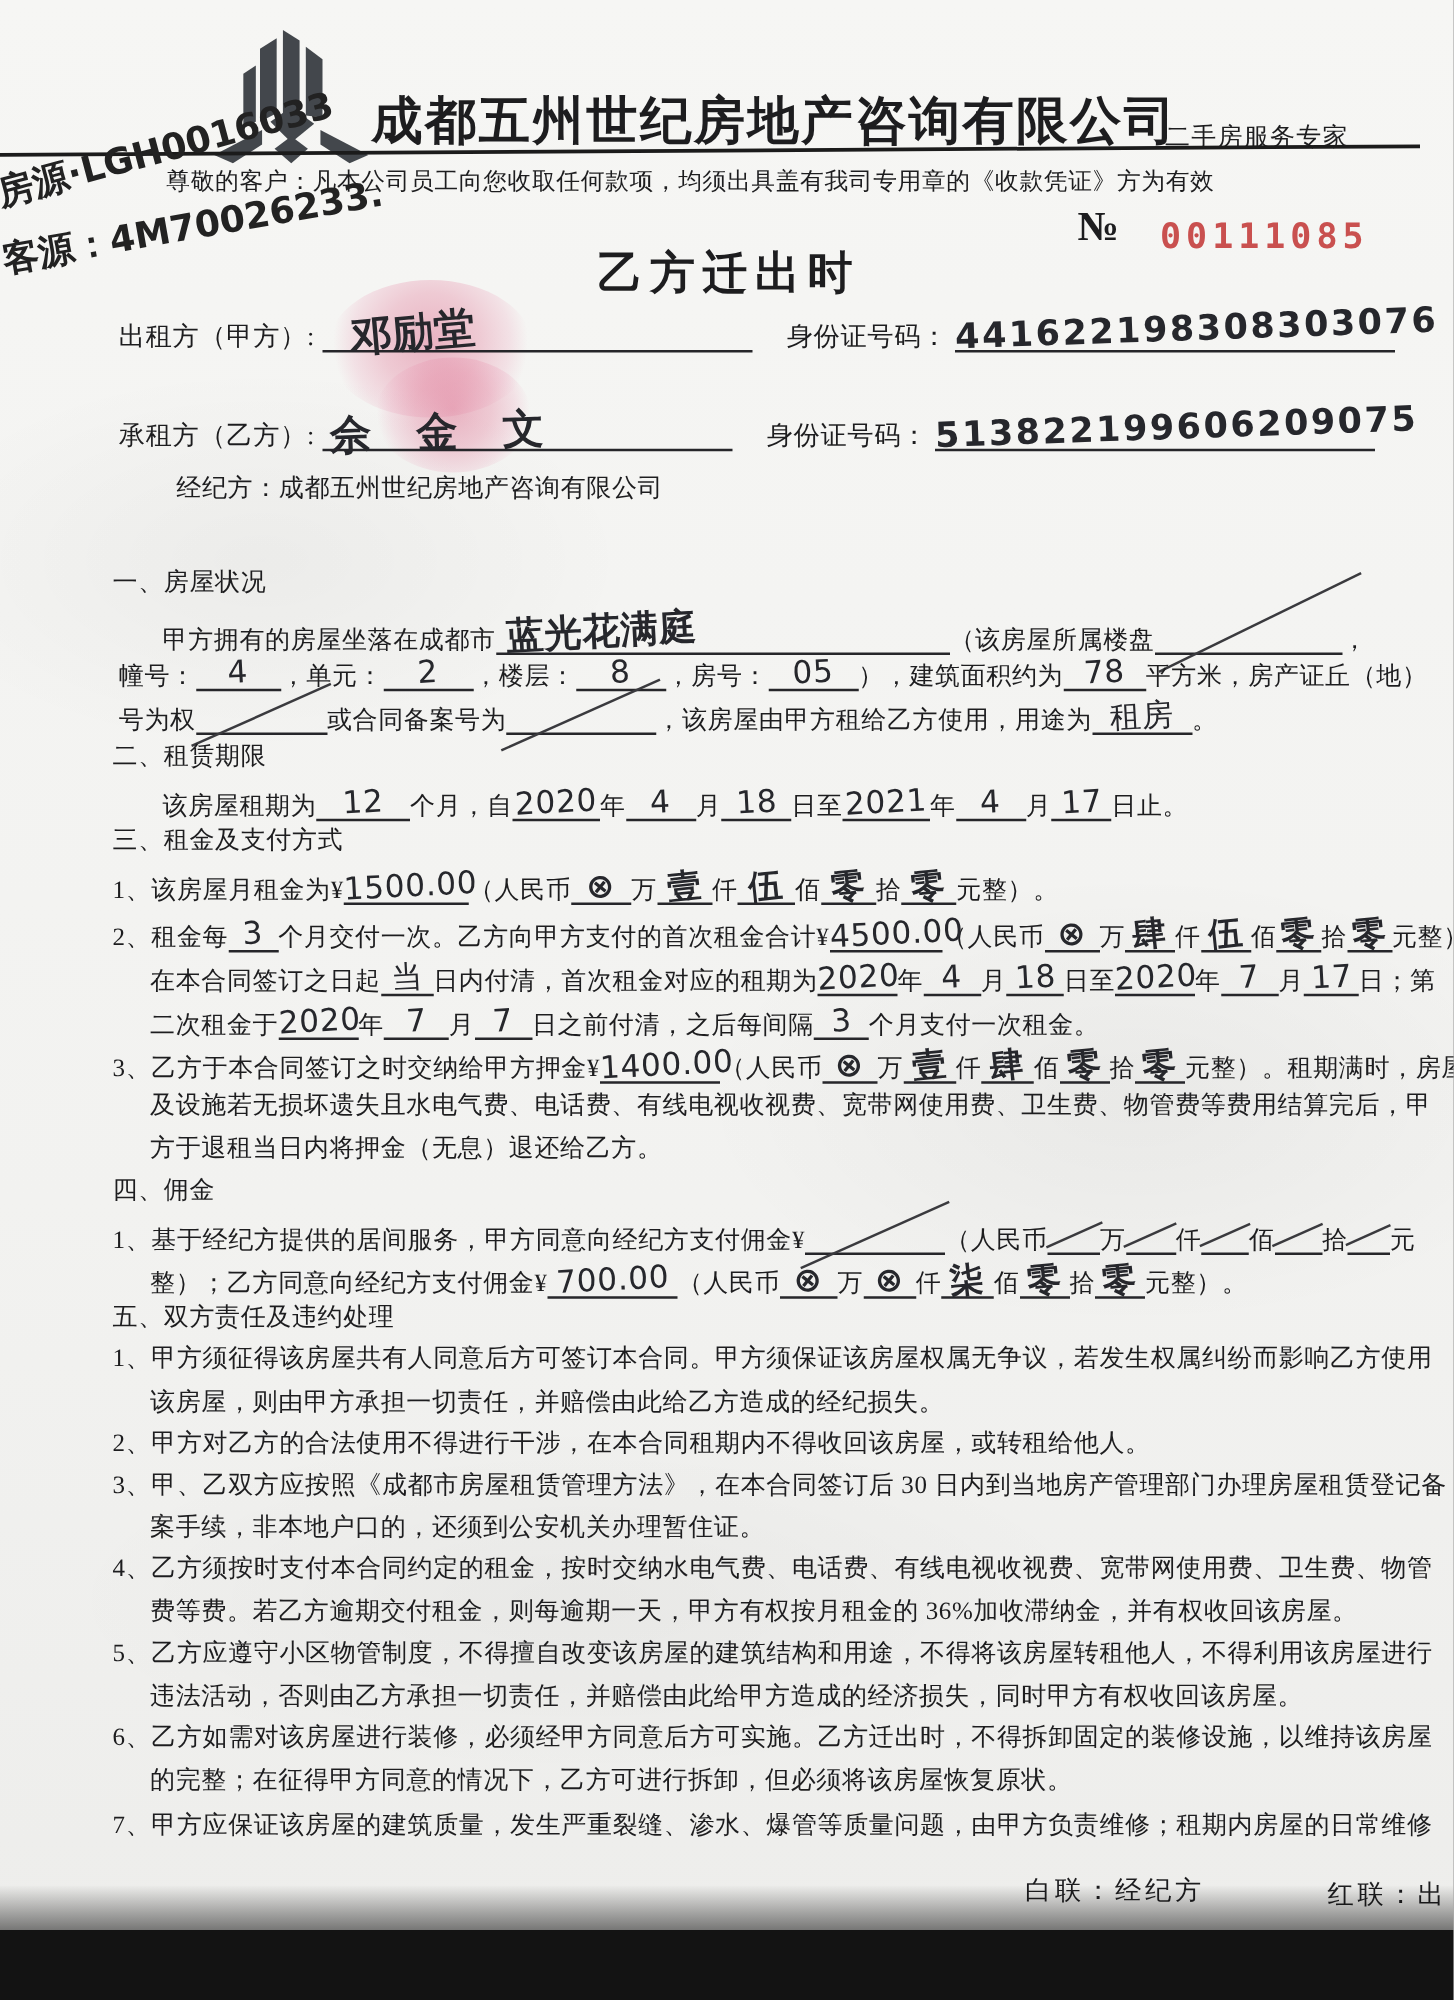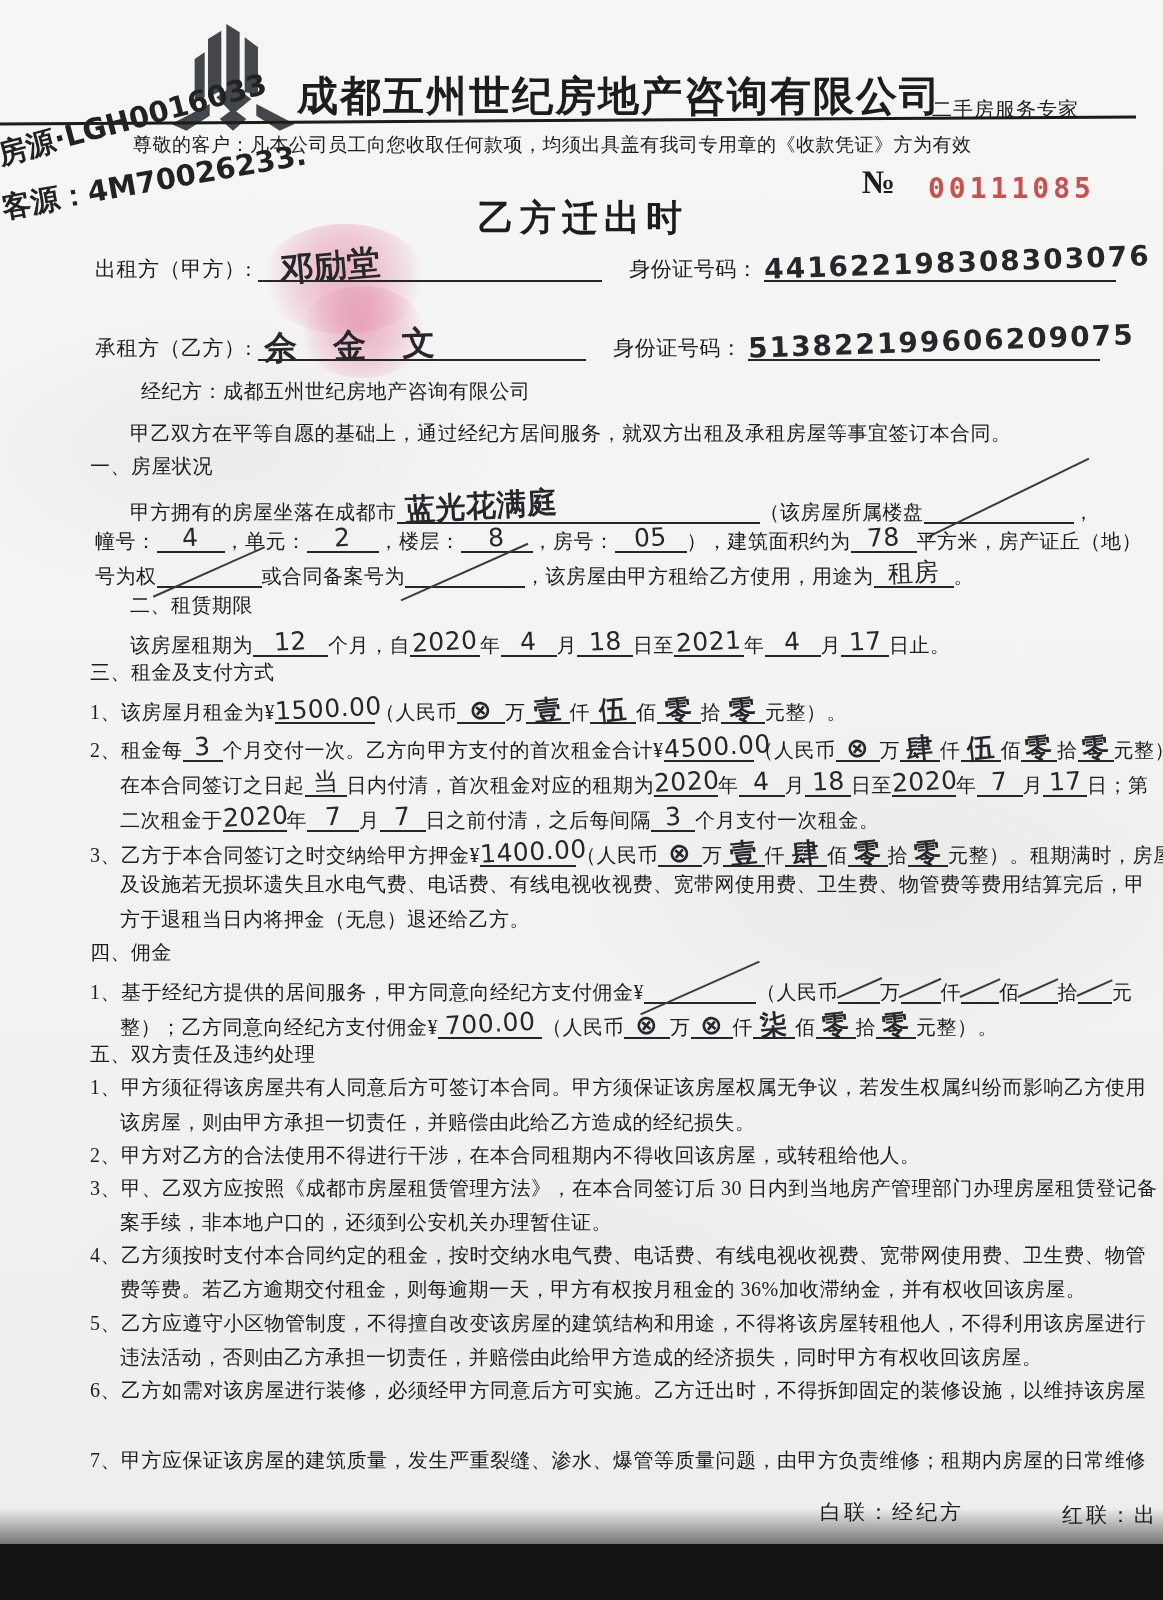--- a/index.html
+++ b/index.html
@@ -89,7 +89,6 @@
   </div>
 
   <div class="line" style="left:95px;top:379px;margin-left:46px;">经纪方：成都五州世纪房地产咨询有限公司</div>
-  <div class="line" style="left:130px;top:421px;">甲乙双方在平等自愿的基础上，通过经纪方居间服务，就双方出租及承租房屋等事宜签订本合同。</div>
 
   <div class="line" style="left:90px;top:454px;">一、房屋状况</div>
   <div class="line" style="left:130px;top:488px;">

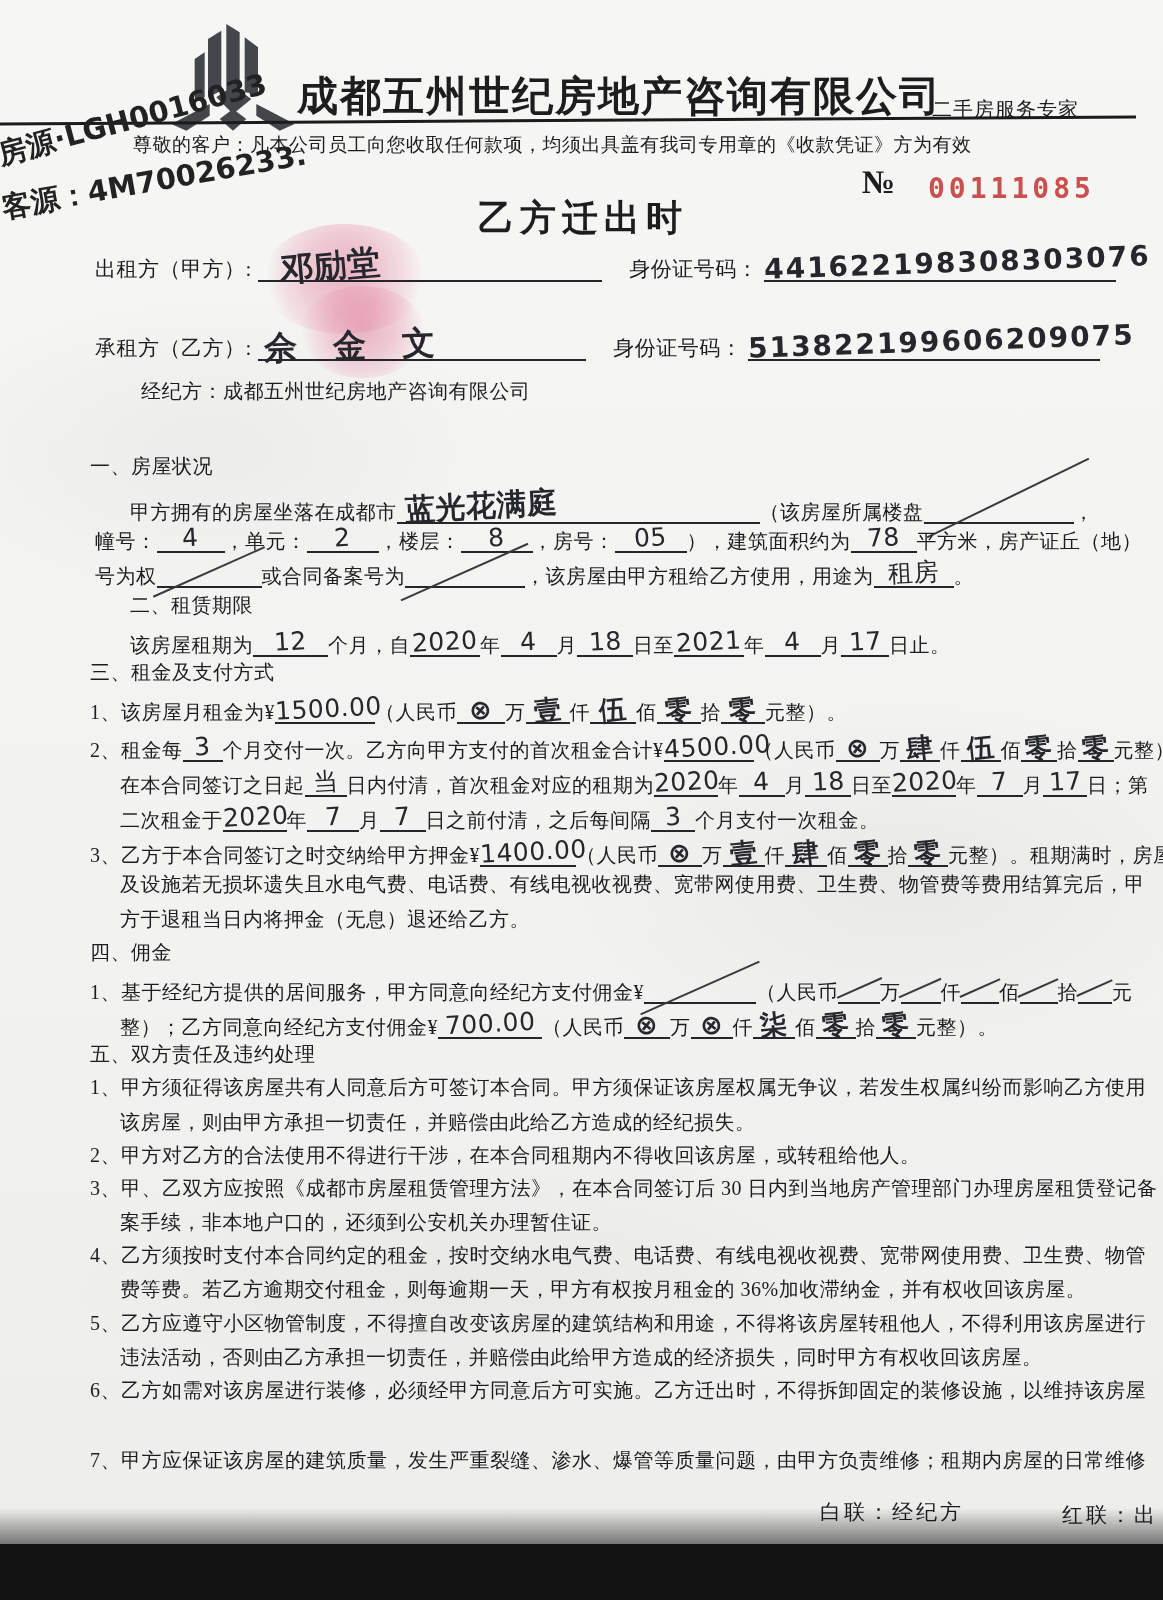--- a/index.html
+++ b/index.html
@@ -101,7 +101,7 @@
     <span>号为权</span><span class="fill slash" style="width:105px;"></span><span>或合同备案号为</span><span class="fill slash" style="width:120px;"></span><span>，该房屋由甲方租给乙方使用，用途为</span><span class="fill" style="width:80px;"><span class="hw">租房</span></span><span>。</span>
   </div>
 
-  <div class="line" style="left:90px;top:593px;margin-left:40px;">二、租赁期限</div>
+  <div class="line" style="left:90px;top:593px;">二、租赁期限</div>
   <div class="line" style="left:130px;top:627px;">
     <span>该房屋租期为</span><span class="fill" style="width:75px;"><span class="hw">12</span></span><span>个月，自</span><span class="fill" style="width:70px;"><span class="hw">2020</span></span><span>年</span><span class="fill" style="width:56px;"><span class="hw">4</span></span><span>月</span><span class="fill" style="width:56px;"><span class="hw">18</span></span><span>日至</span><span class="fill" style="width:70px;"><span class="hw">2021</span></span><span>年</span><span class="fill" style="width:56px;"><span class="hw">4</span></span><span>月</span><span class="fill" style="width:48px;"><span class="hw">17</span></span><span>日止。</span>
   </div>

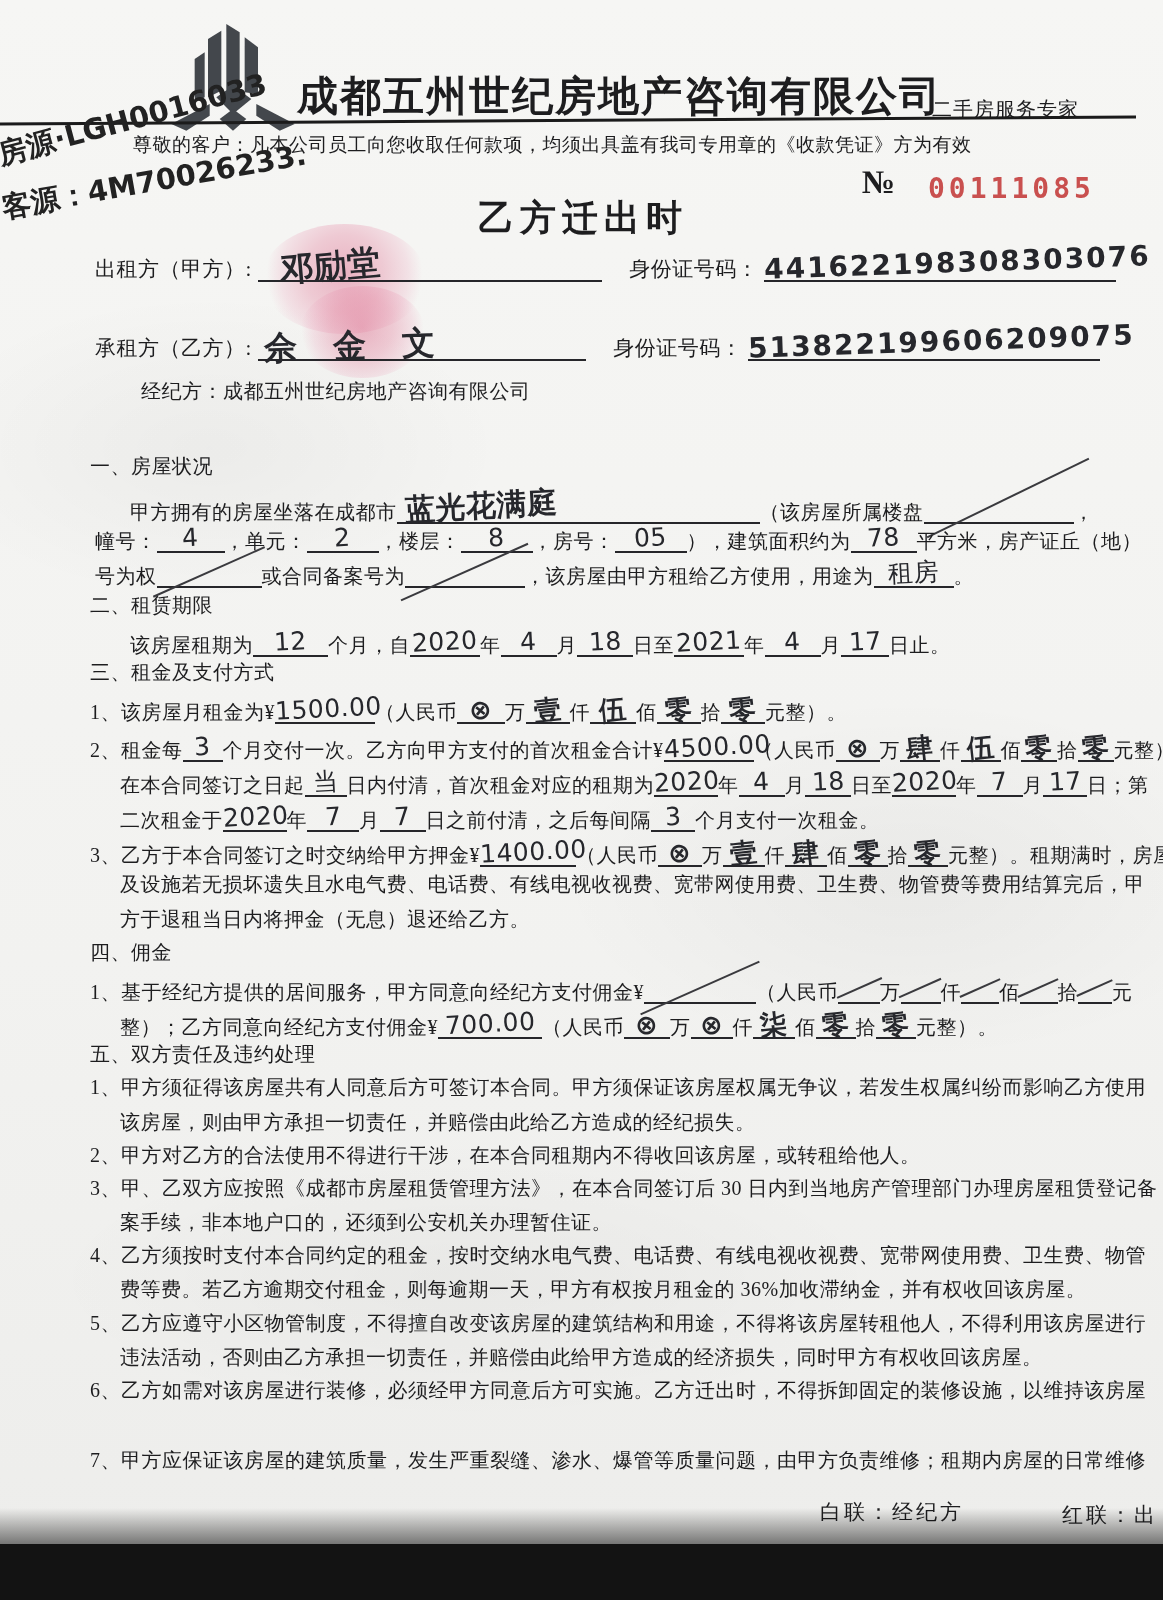--- a/index.html
+++ b/index.html
@@ -144,6 +144,7 @@
   <div class="line" style="left:90px;top:1311px;">5、乙方应遵守小区物管制度，不得擅自改变该房屋的建筑结构和用途，不得将该房屋转租他人，不得利用该房屋进行</div>
   <div class="line" style="left:120px;top:1345px;">违法活动，否则由乙方承担一切责任，并赔偿由此给甲方造成的经济损失，同时甲方有权收回该房屋。</div>
   <div class="line" style="left:90px;top:1378px;">6、乙方如需对该房屋进行装修，必须经甲方同意后方可实施。乙方迁出时，不得拆卸固定的装修设施，以维持该房屋</div>
+  <div class="line" style="left:120px;top:1412px;">的完整；在征得甲方同意的情况下，乙方可进行拆卸，但必须将该房屋恢复原状。</div>
   <div class="line" style="left:90px;top:1448px;">7、甲方应保证该房屋的建筑质量，发生严重裂缝、渗水、爆管等质量问题，由甲方负责维修；租期内房屋的日常维修</div>
 
   <div class="line" style="left:820px;top:1500px;font-size:21px;letter-spacing:3px;">白联：经纪方</div>

